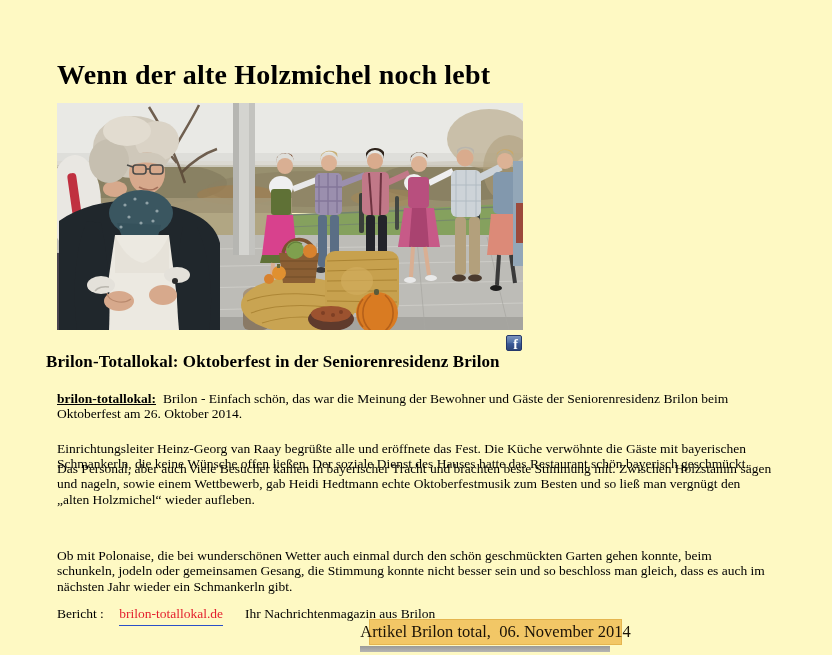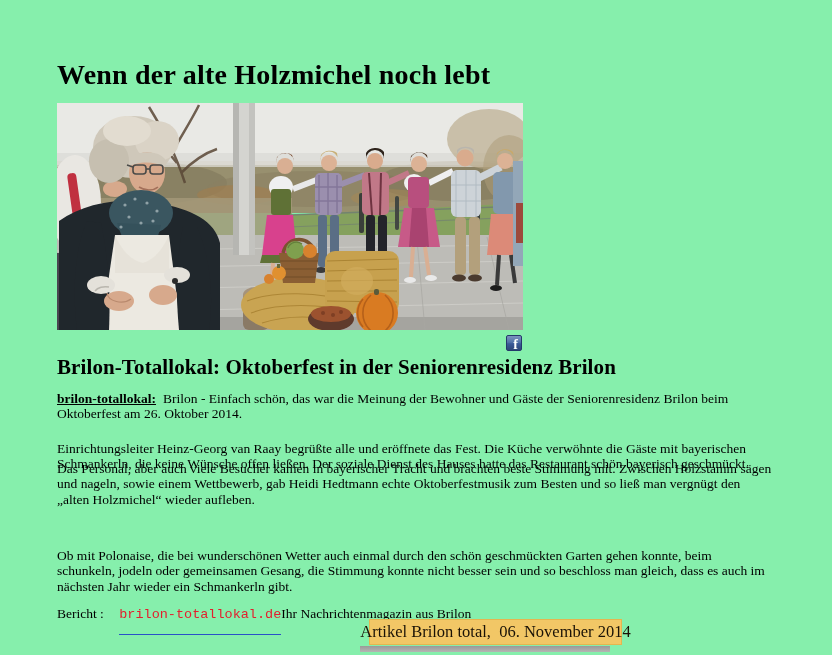--- a/index.html
+++ b/index.html
@@ -5,7 +5,7 @@
   html,body{margin:0;padding:0;background:#ffffff;}
   .page{
     position:relative;width:832px;height:655px;overflow:hidden;
-    background:#86efac;color:#000;
+    background:#fef9c3;color:#000;
     font-family:"Liberation Serif","DejaVu Serif",serif;
   }
   .abs{position:absolute;}

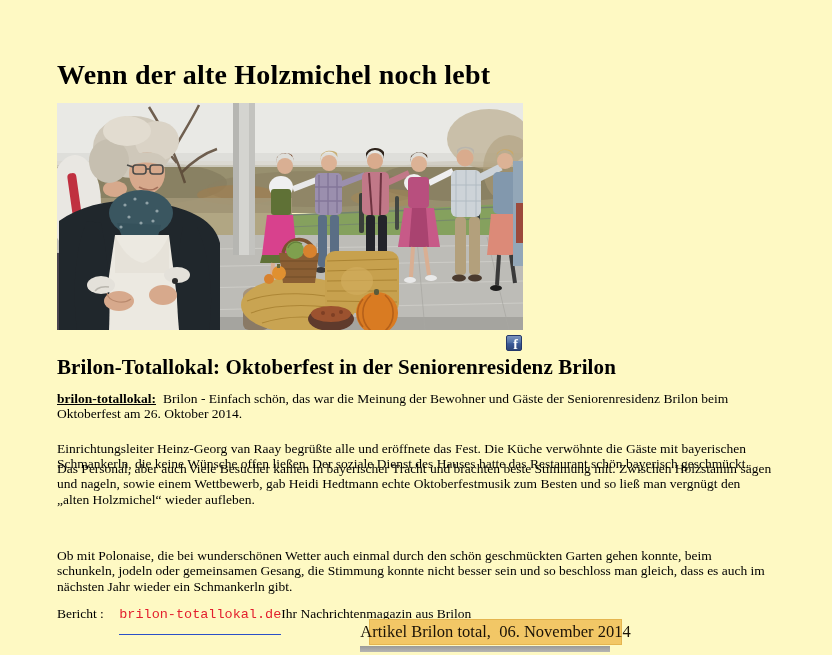--- a/index.html
+++ b/index.html
@@ -24,8 +24,8 @@
     cursor:pointer;
   }
   .subheading{
-    left:57px;top:338px;width:700px;
-    font-size:21px;font-weight:bold;letter-spacing:0.1px;
+    left:46px;top:338px;width:700px;
+    font-size:17px;font-weight:bold;letter-spacing:0.1px;
   }
   .para{
     left:57px;width:716px;

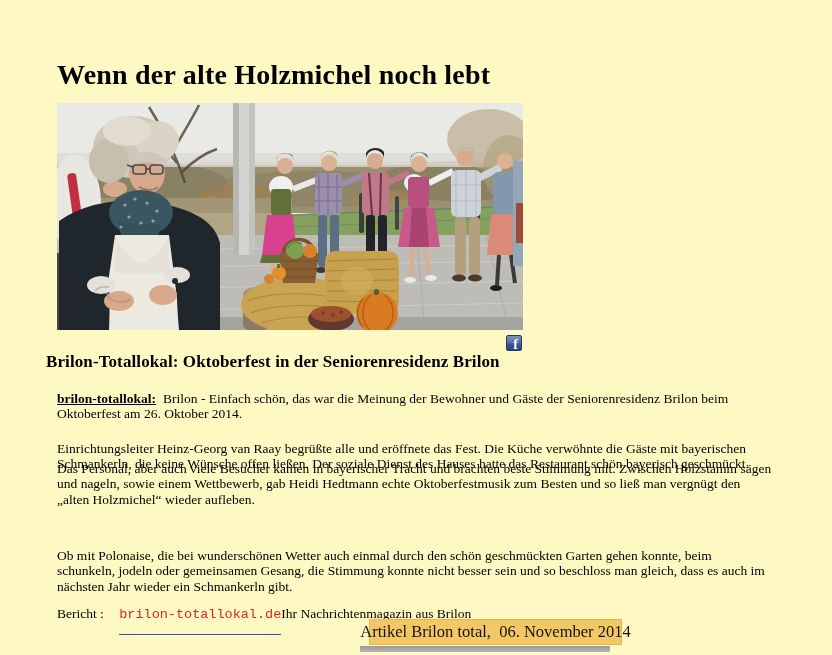--- a/index.html
+++ b/index.html
@@ -40,7 +40,7 @@
   .bericht .prefix{margin-right:12px;}
   .site-link{
     color:#e31e2d;text-decoration:none;border-bottom:1.5px solid #2b50c8;
-    cursor:pointer;padding-bottom:12px;font-family:Liberation Mono, monospace;
+    cursor:pointer;padding-bottom:4px;
   }
   .bericht .suffix{}
   .stamp{

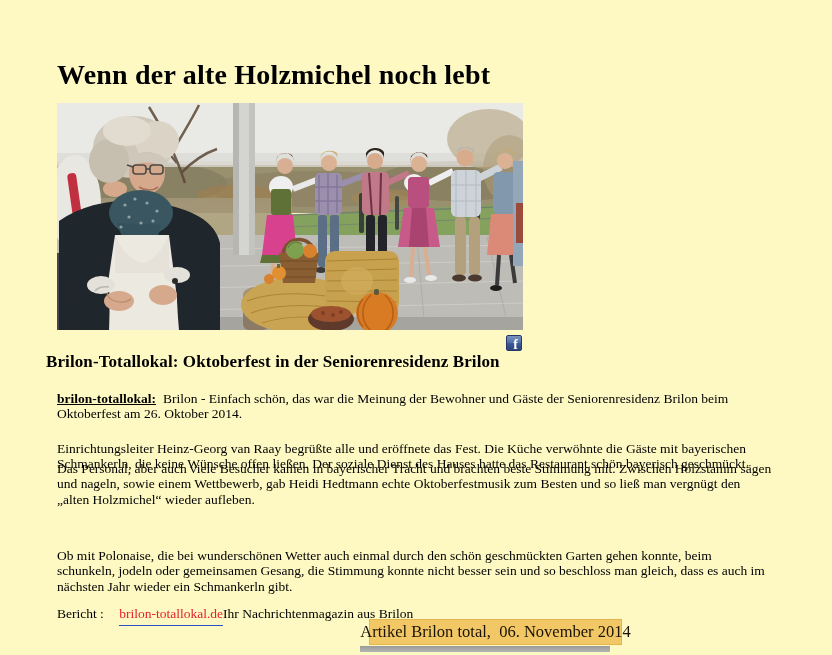--- a/index.html
+++ b/index.html
@@ -42,7 +42,7 @@
     color:#e31e2d;text-decoration:none;border-bottom:1.5px solid #2b50c8;
     cursor:pointer;padding-bottom:4px;
   }
-  .bericht .suffix{}
+  .bericht .suffix{margin-left:22px;}
   .stamp{
     left:369px;top:619px;width:253px;height:26px;
     background:#f2c766;border:1px solid #e5b54f;box-sizing:border-box;

